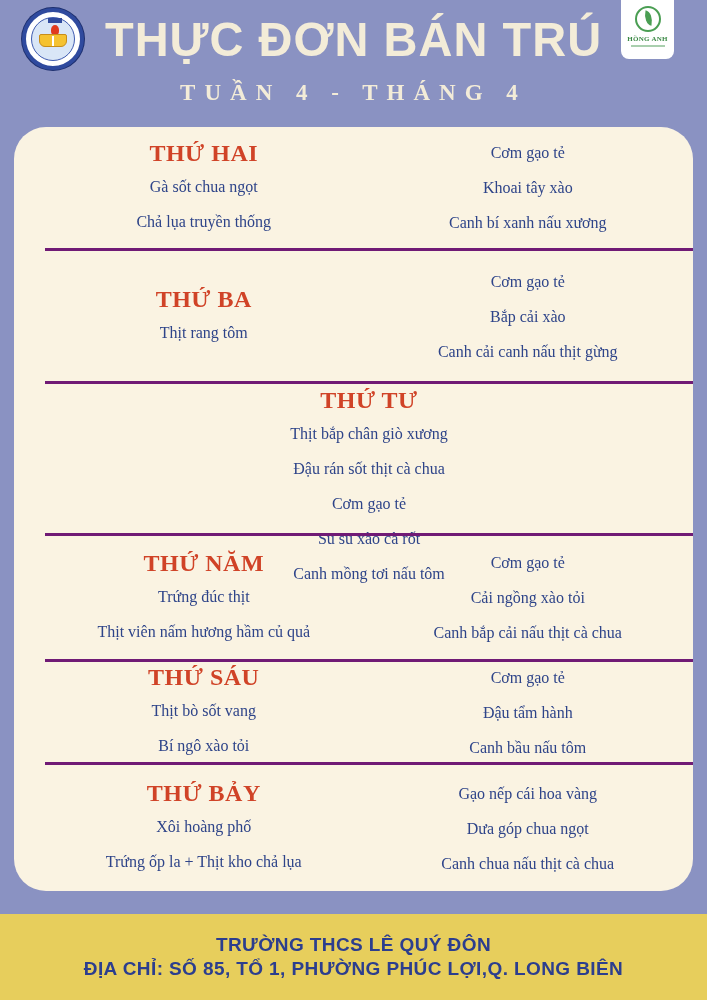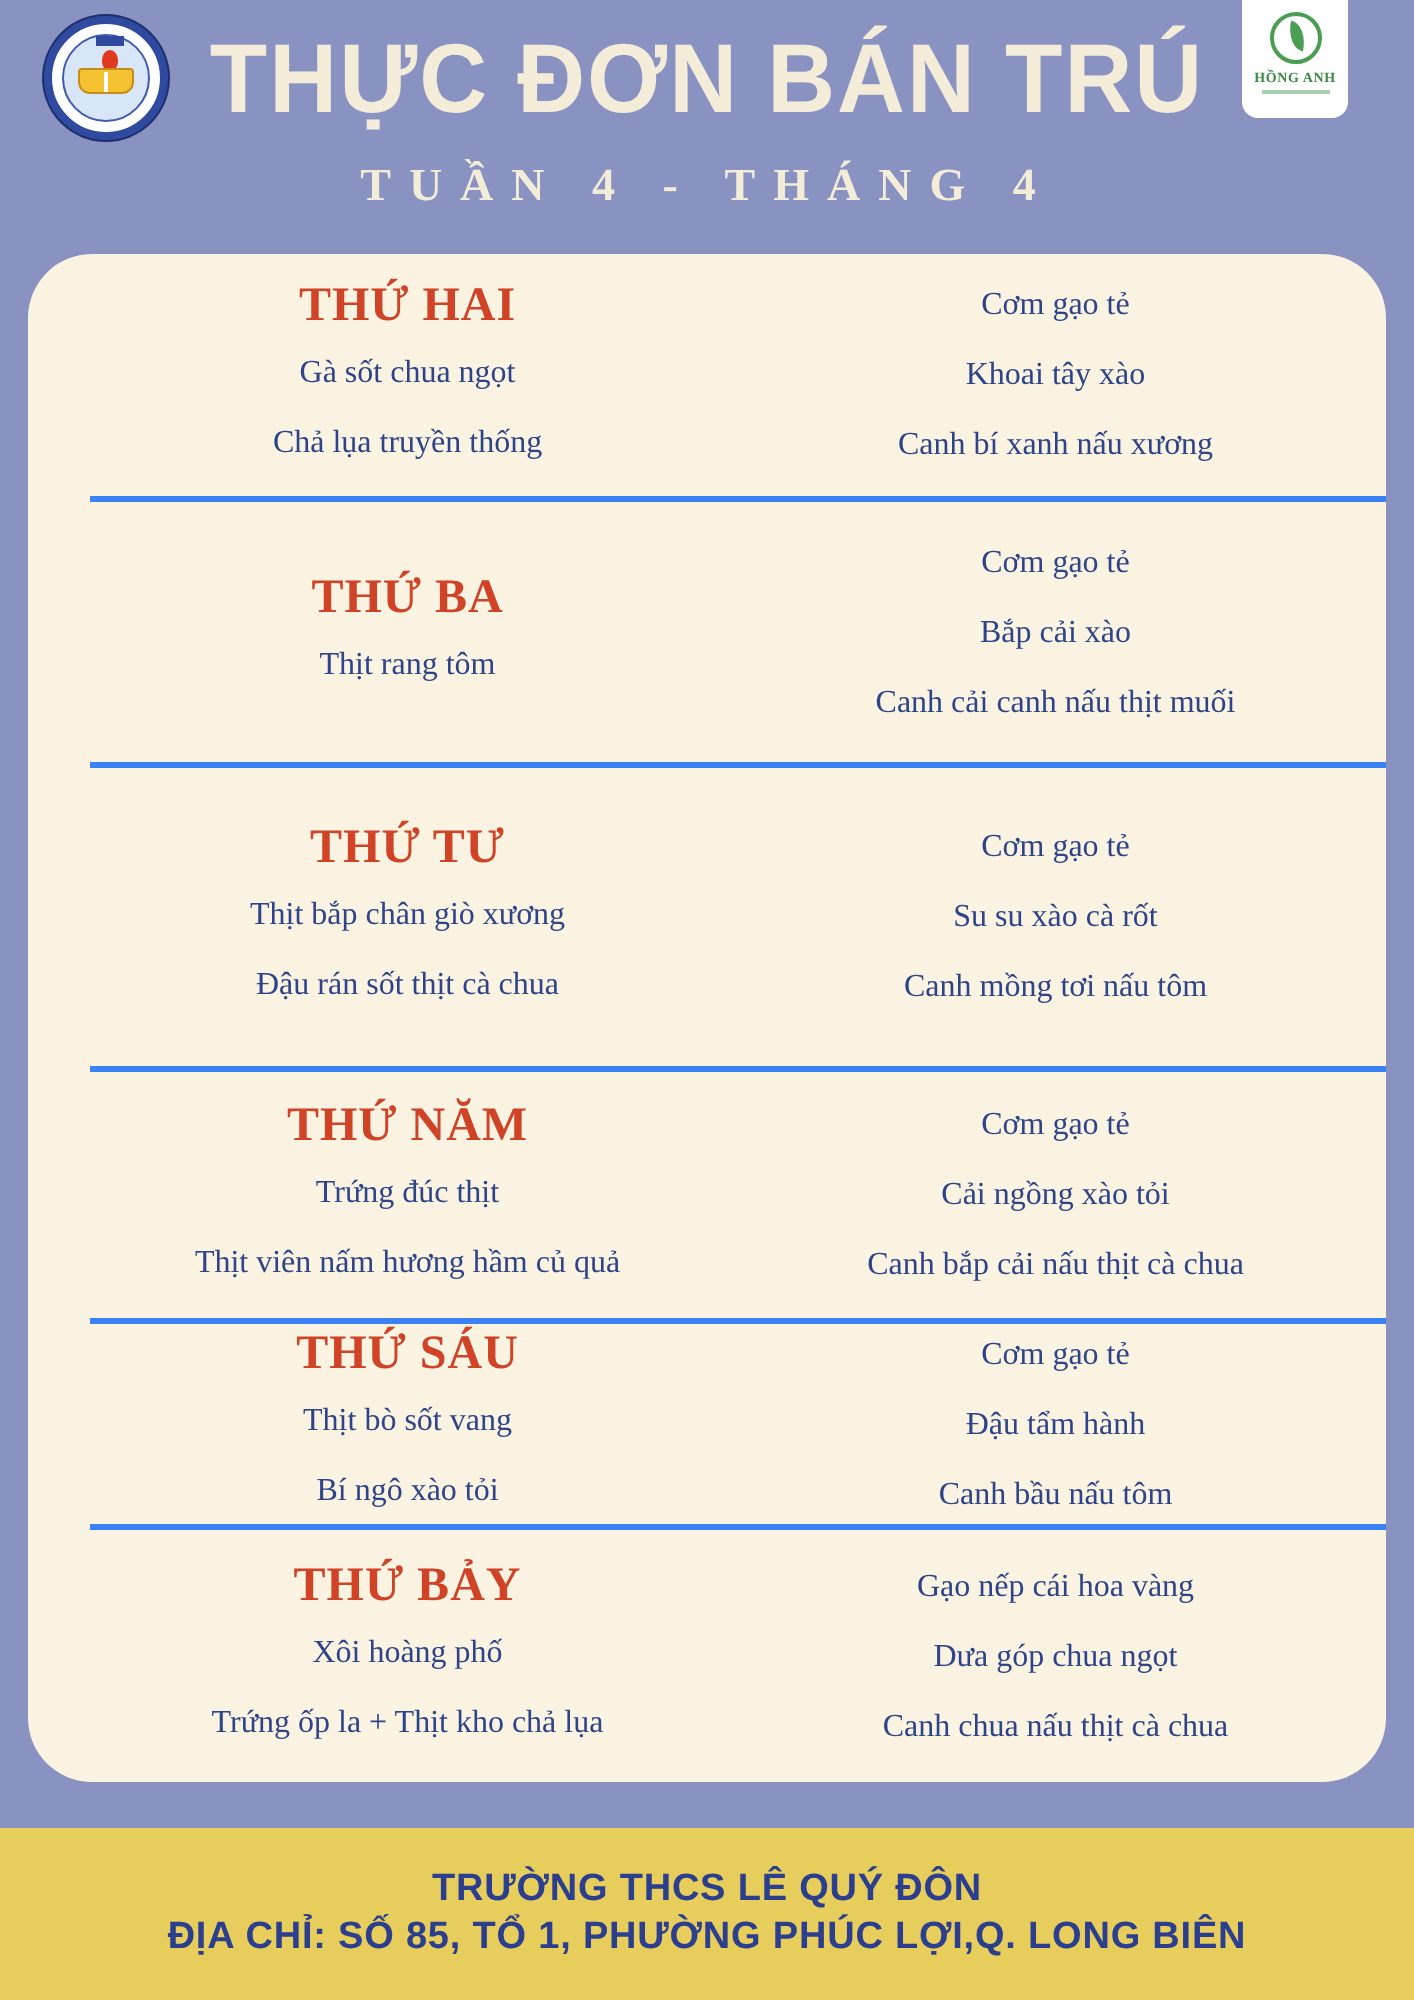--- a/index.html
+++ b/index.html
@@ -140,7 +140,7 @@
     display: flex;
     align-items: center;
   }
-  .day-row + .day-row { border-top: 3px solid #3b82f6; }
+  .day-row + .day-row { border-top: 3px solid #701a75; }
   .day-row:nth-child(1) { height: 121px; }
   .day-row:nth-child(2) { height: 133px; }
   .day-row:nth-child(3) { height: 152px; }

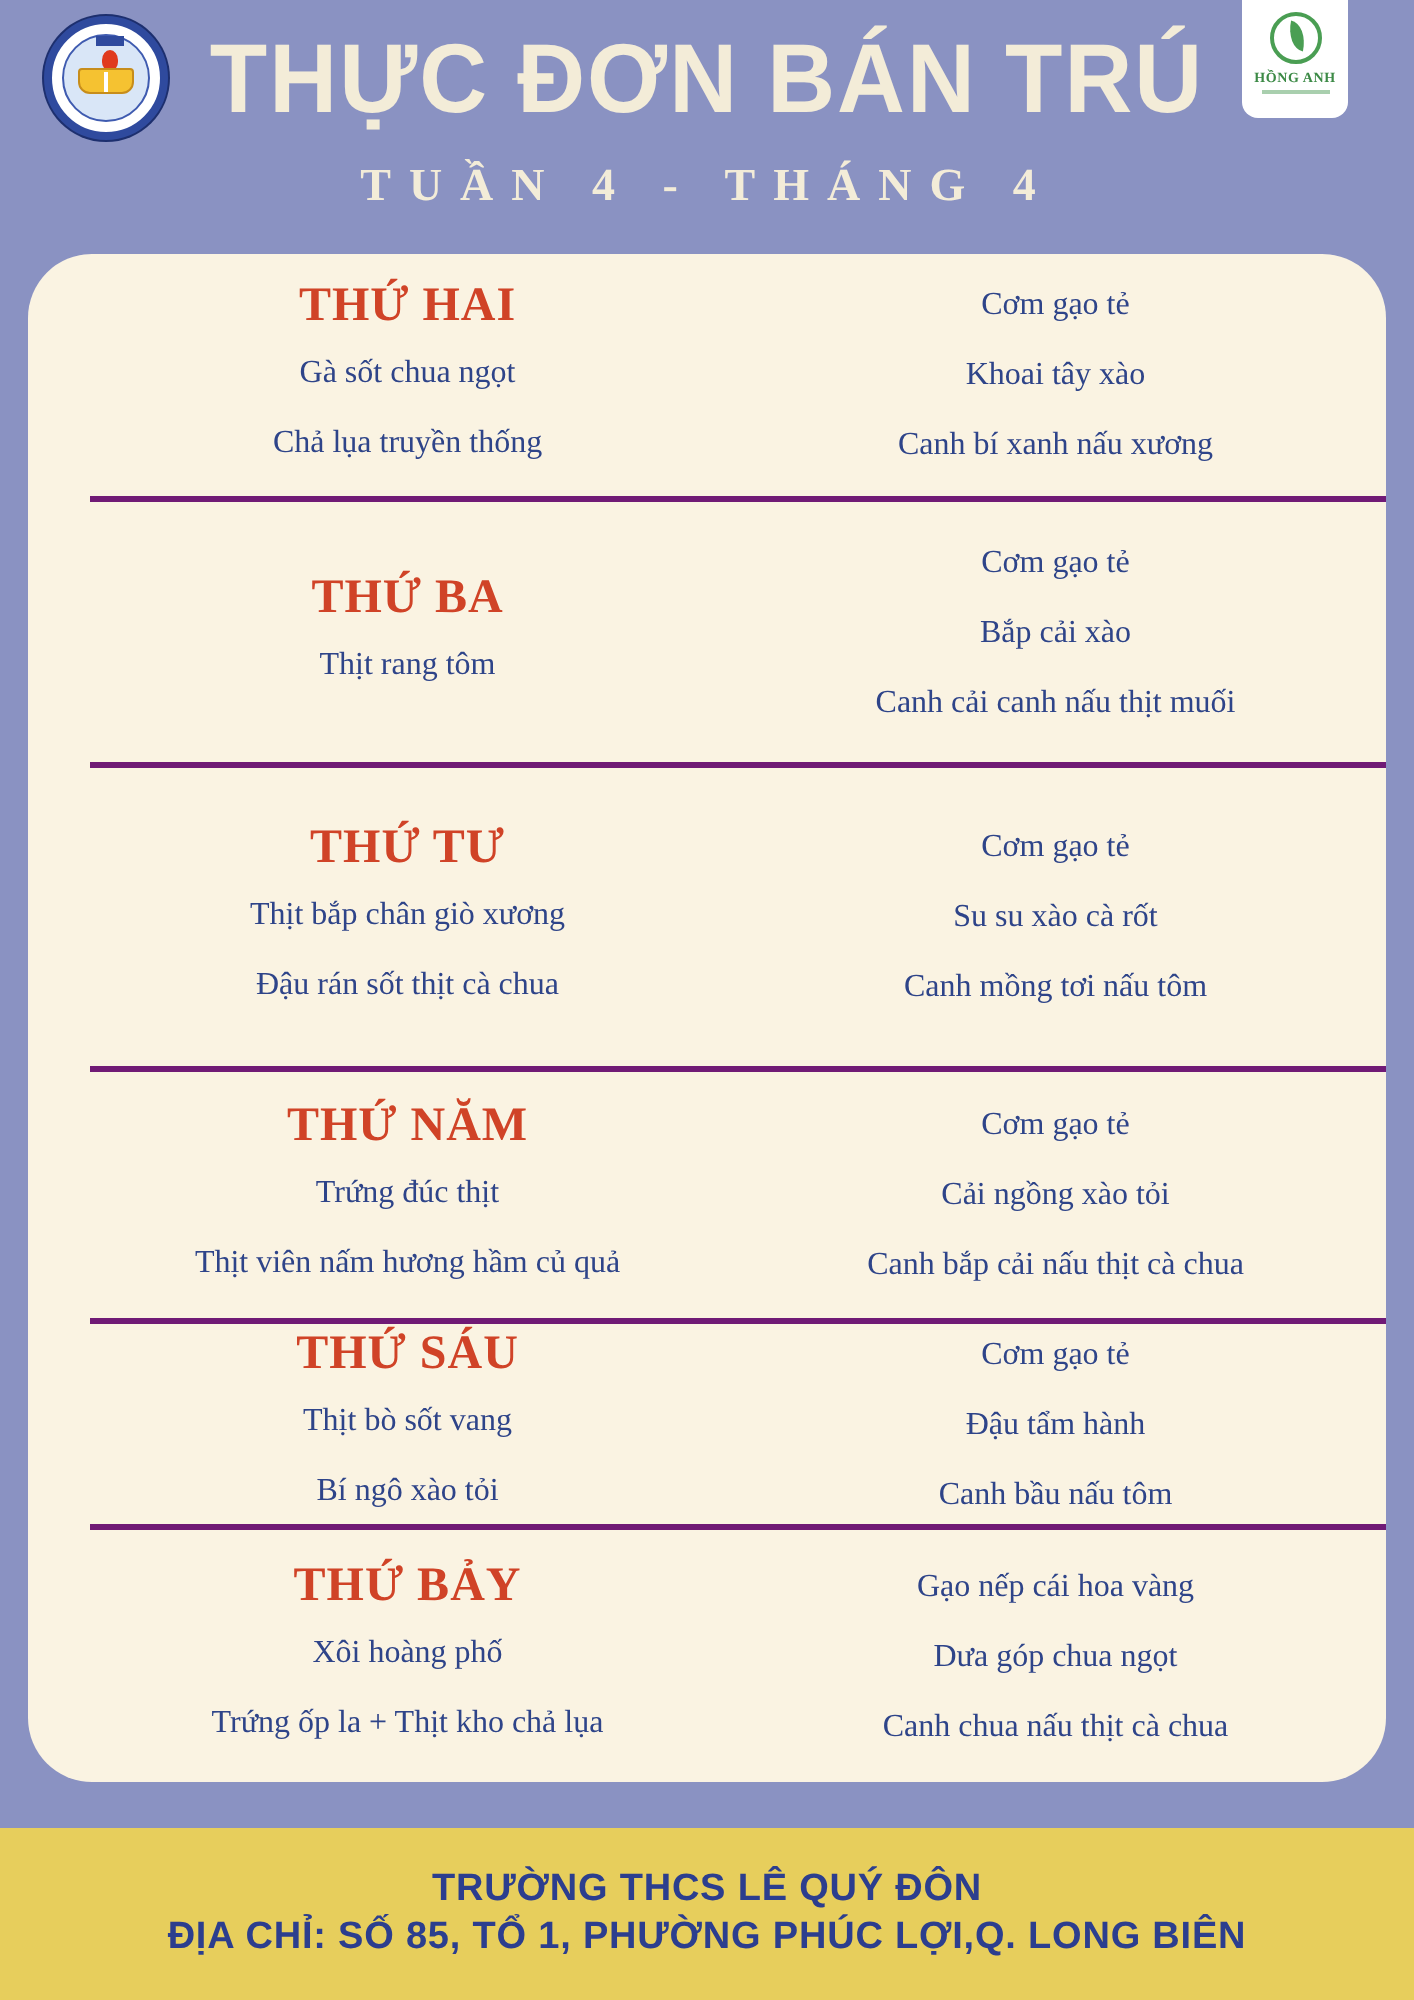--- a/index.html
+++ b/index.html
@@ -235,7 +235,7 @@
     <div class="col-right">
       <div class="dish">Cơm gạo tẻ</div>
       <div class="dish">Bắp cải xào</div>
-      <div class="dish">Canh cải canh nấu thịt muối</div>
+      <div class="dish">Canh cải canh nấu thịt gừng</div>
     </div>
   </div>
 

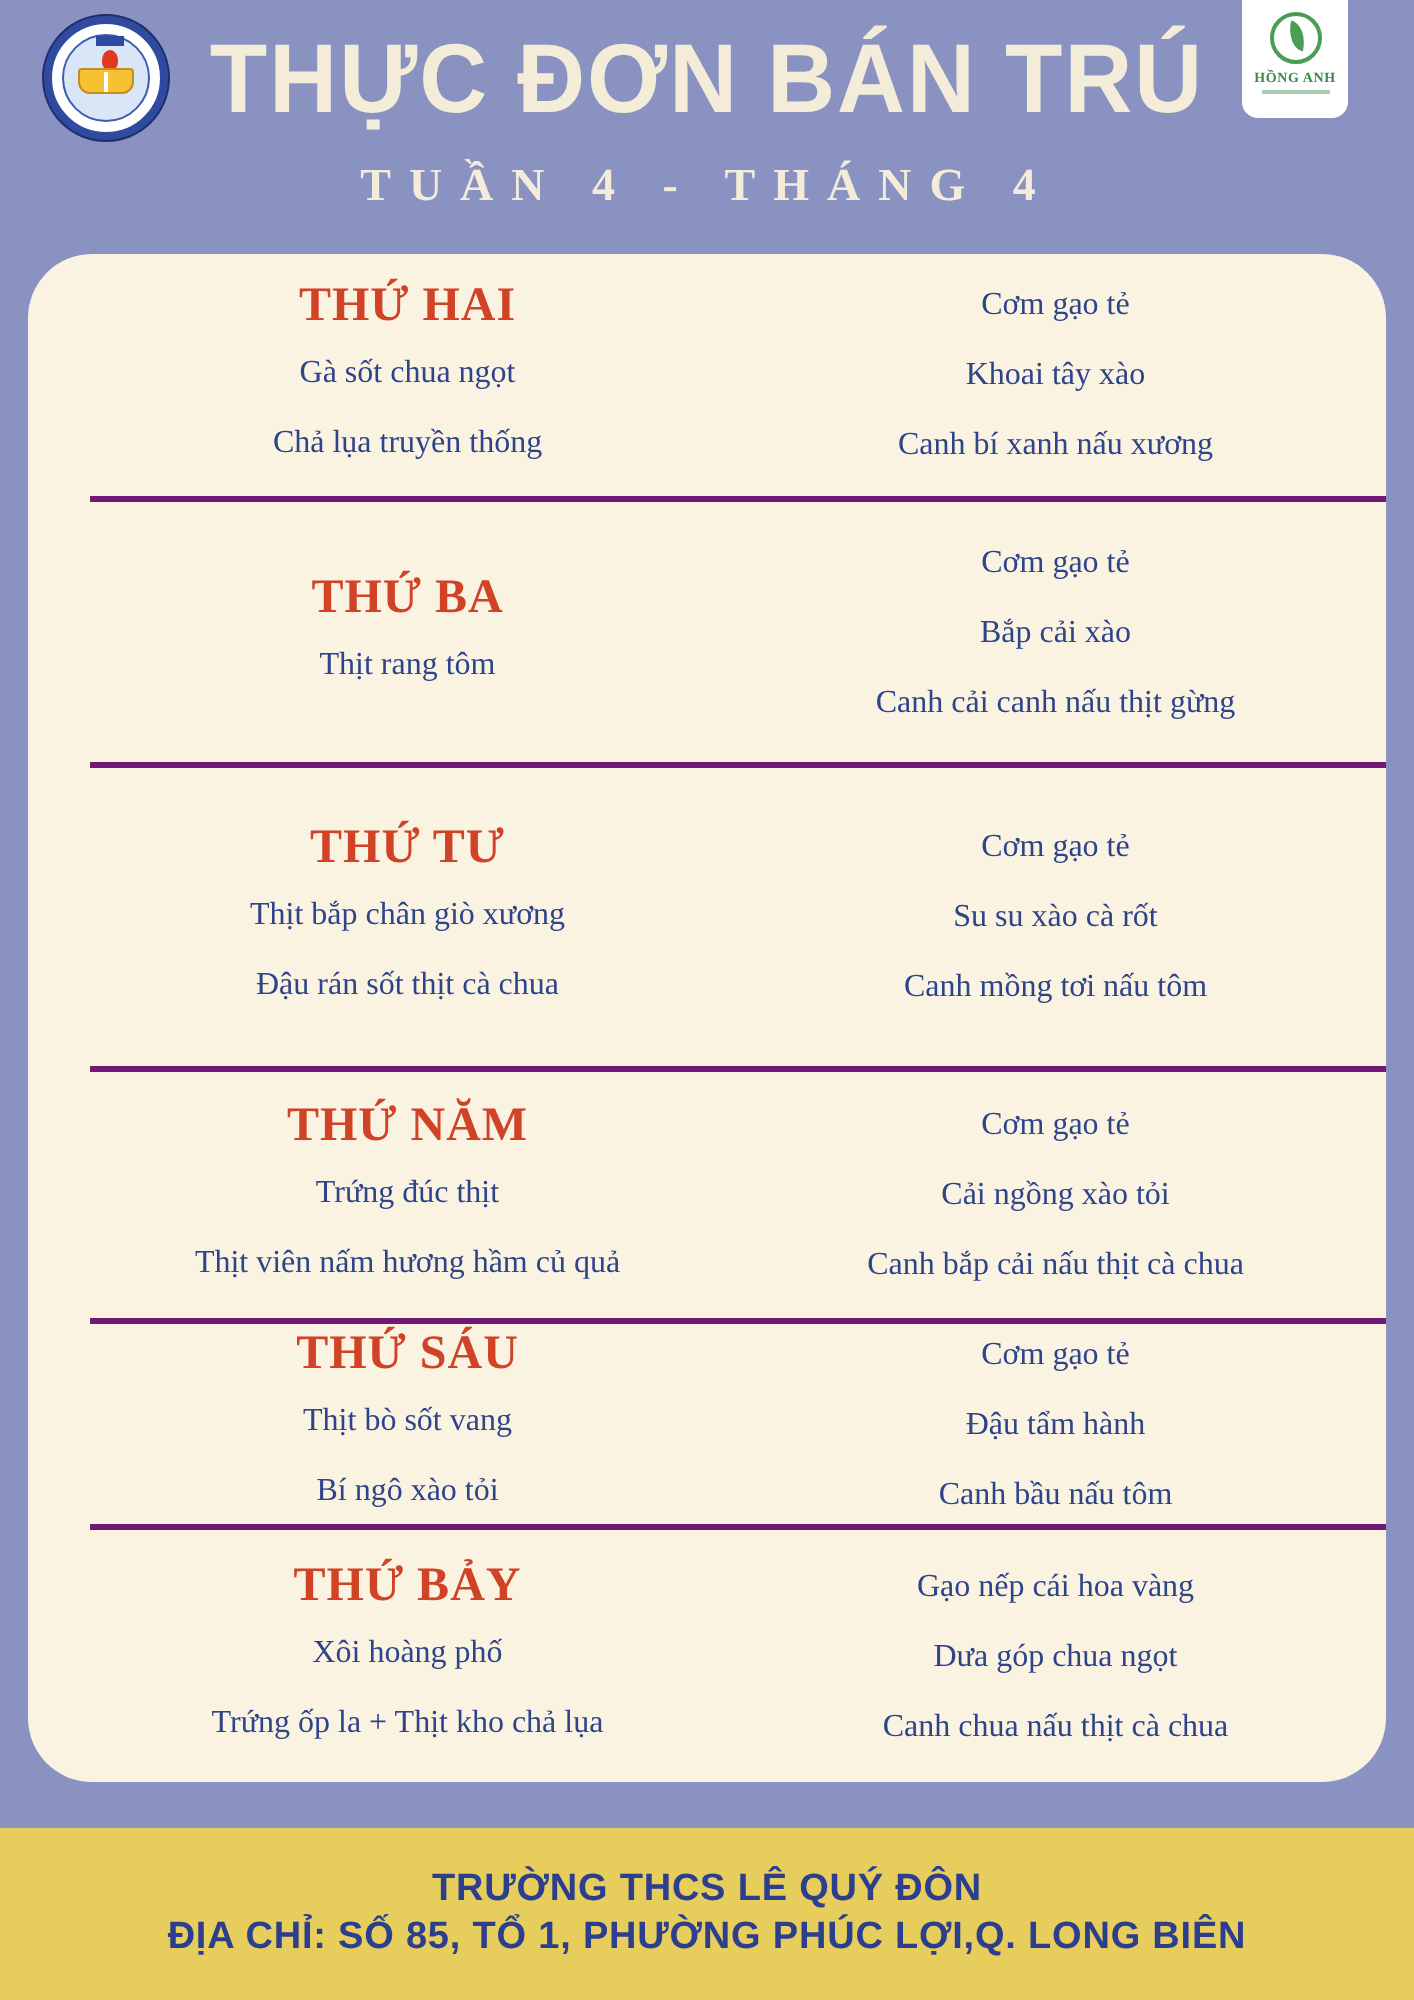--- a/index.html
+++ b/index.html
@@ -143,7 +143,7 @@
   .day-row + .day-row { border-top: 3px solid #701a75; }
   .day-row:nth-child(1) { height: 121px; }
   .day-row:nth-child(2) { height: 133px; }
-  .day-row:nth-child(3) { height: 152px; }
+  .day-row:nth-child(3) { height: 152px; flex-direction: column; }
   .day-row:nth-child(4) { height: 126px; }
   .day-row:nth-child(5) { height: 103px; }
   .day-row:nth-child(6) { flex: 1; }

